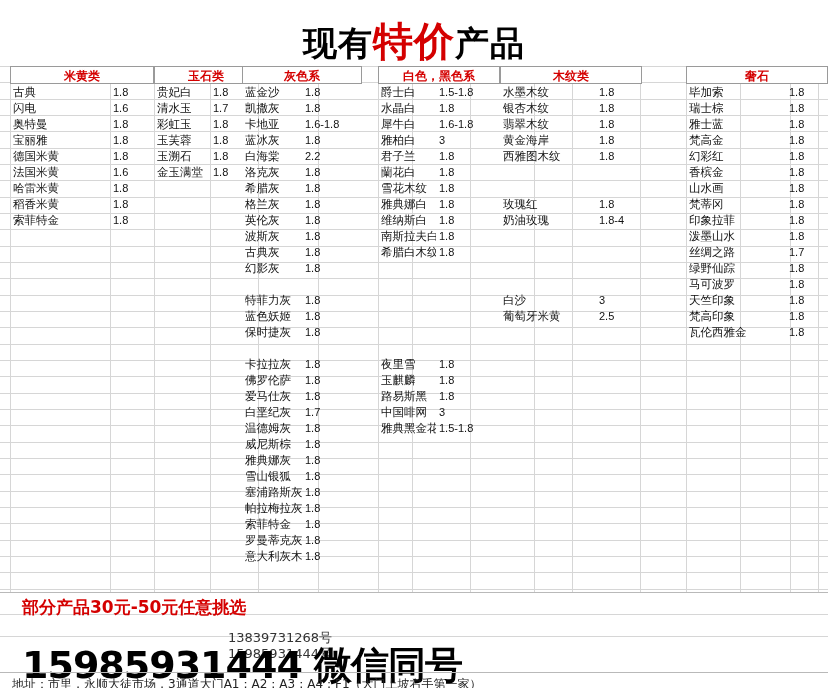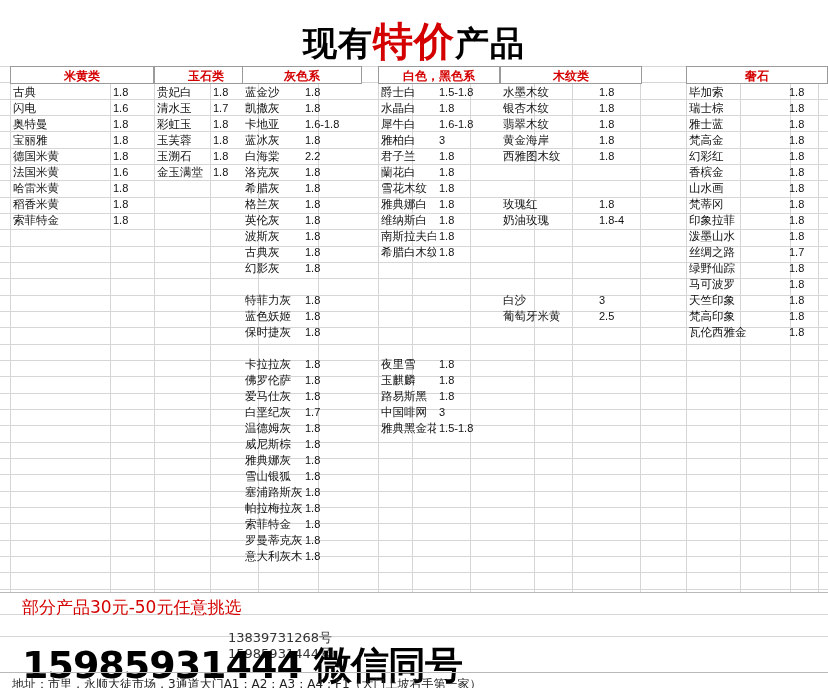--- a/index.html
+++ b/index.html
@@ -59,7 +59,7 @@
   
   .promo{
     position:absolute;left:22px;top:596px;
-    font-size:17px;font-weight:normal;color:#d40000;
+    font-size:17px;font-weight:bold;color:#d40000;
     font-family:"DejaVu Sans","Liberation Sans",sans-serif;
     white-space:nowrap;
   }

